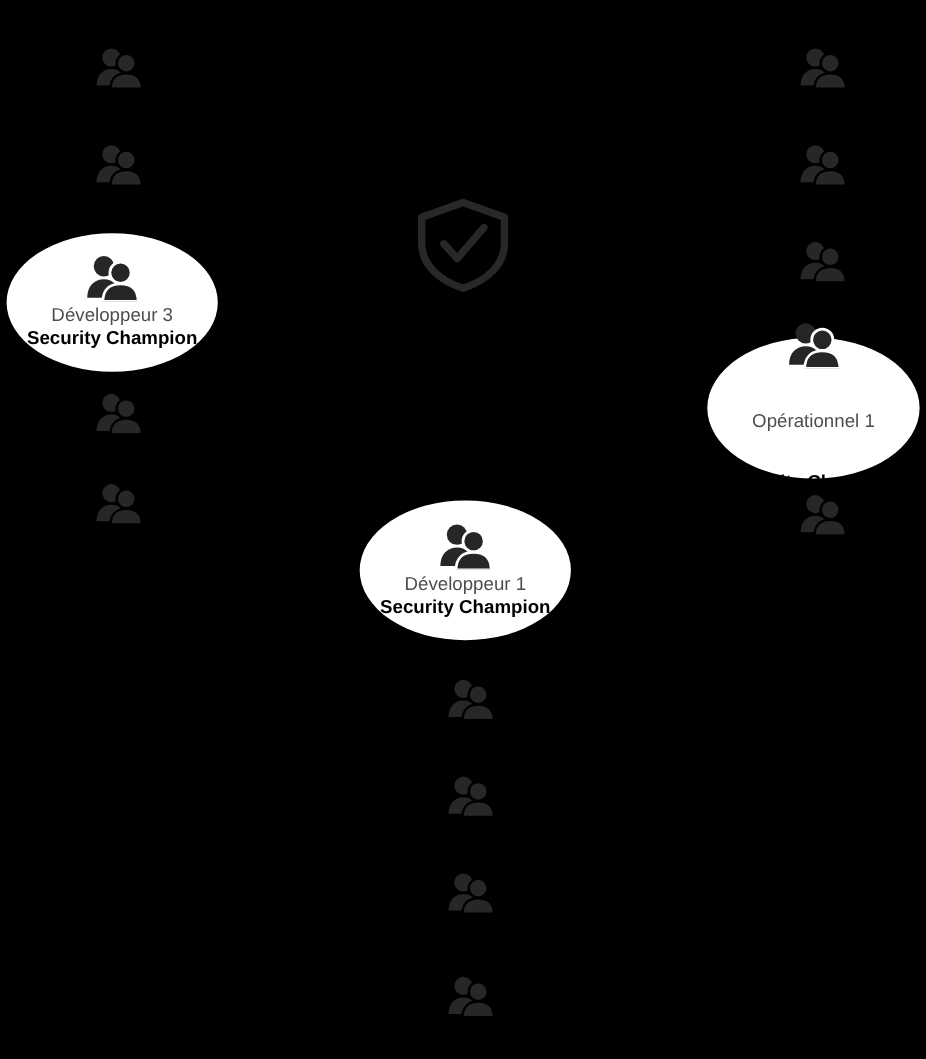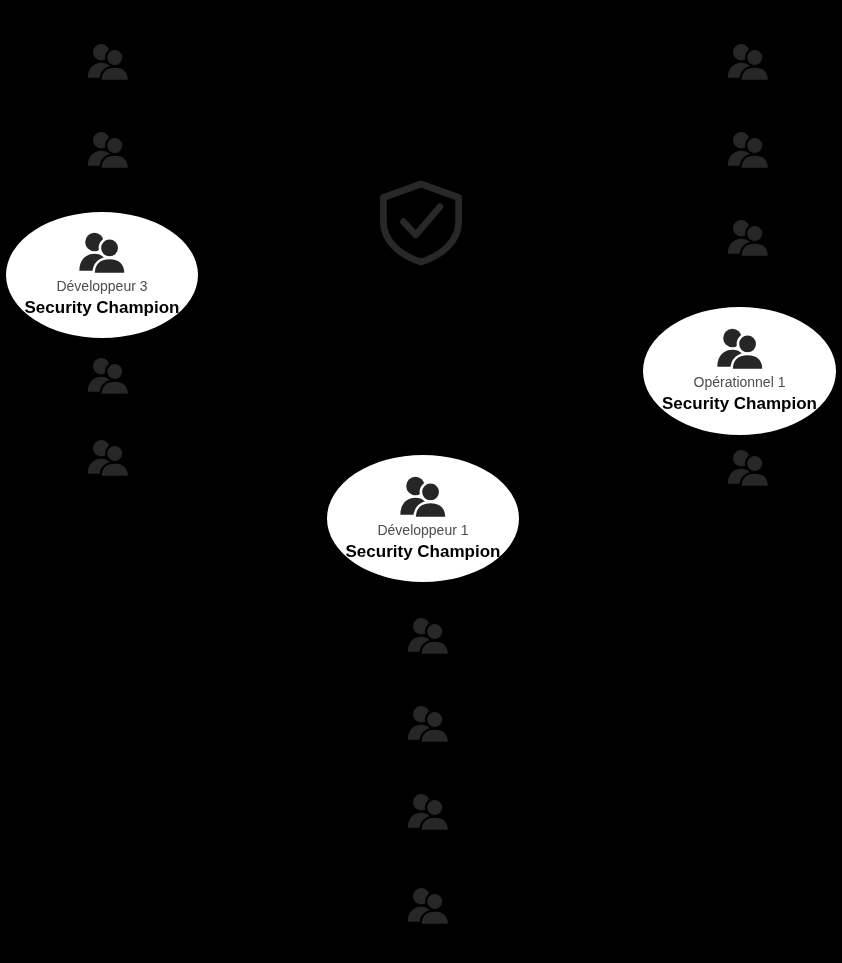--- a/index.html
+++ b/index.html
@@ -56,7 +56,7 @@
   }
   .champion .champ-icon svg { display: block; width: 100%; height: 100%; }
   .champion .role {
-    font-size: 14px;
+    font-size: 17px;
     line-height: 21px;
     color: #4d4d4d;
     white-space: nowrap;

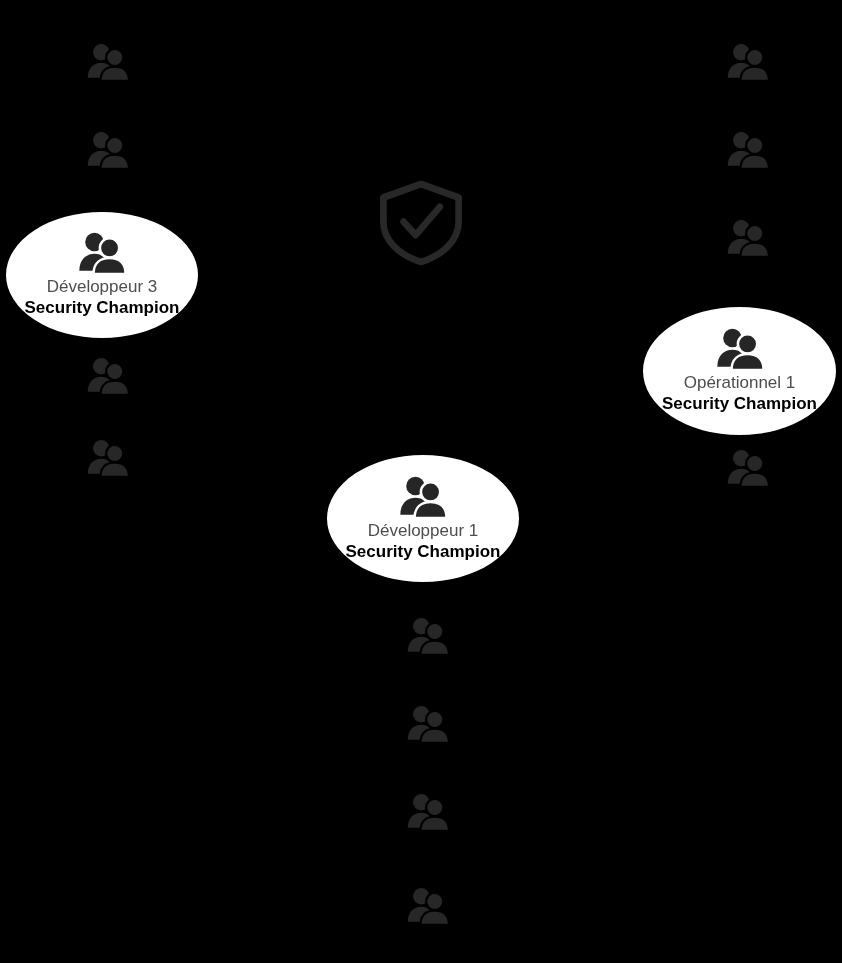--- a/index.html
+++ b/index.html
@@ -76,7 +76,7 @@
     left: 4px;  top: 210px;  width: 196px;  height: 130px;
   }
   #champ-ops1 {
-    left: 641px; top: 305px;  width: 197px;  height: 132px;
+    left: 641px; top: 305px;  width: 197px;  height: 132px; gap: 35px;
   }
   #champ-dev1 {
     left: 325px; top: 453px;  width: 196px;  height: 131px;

